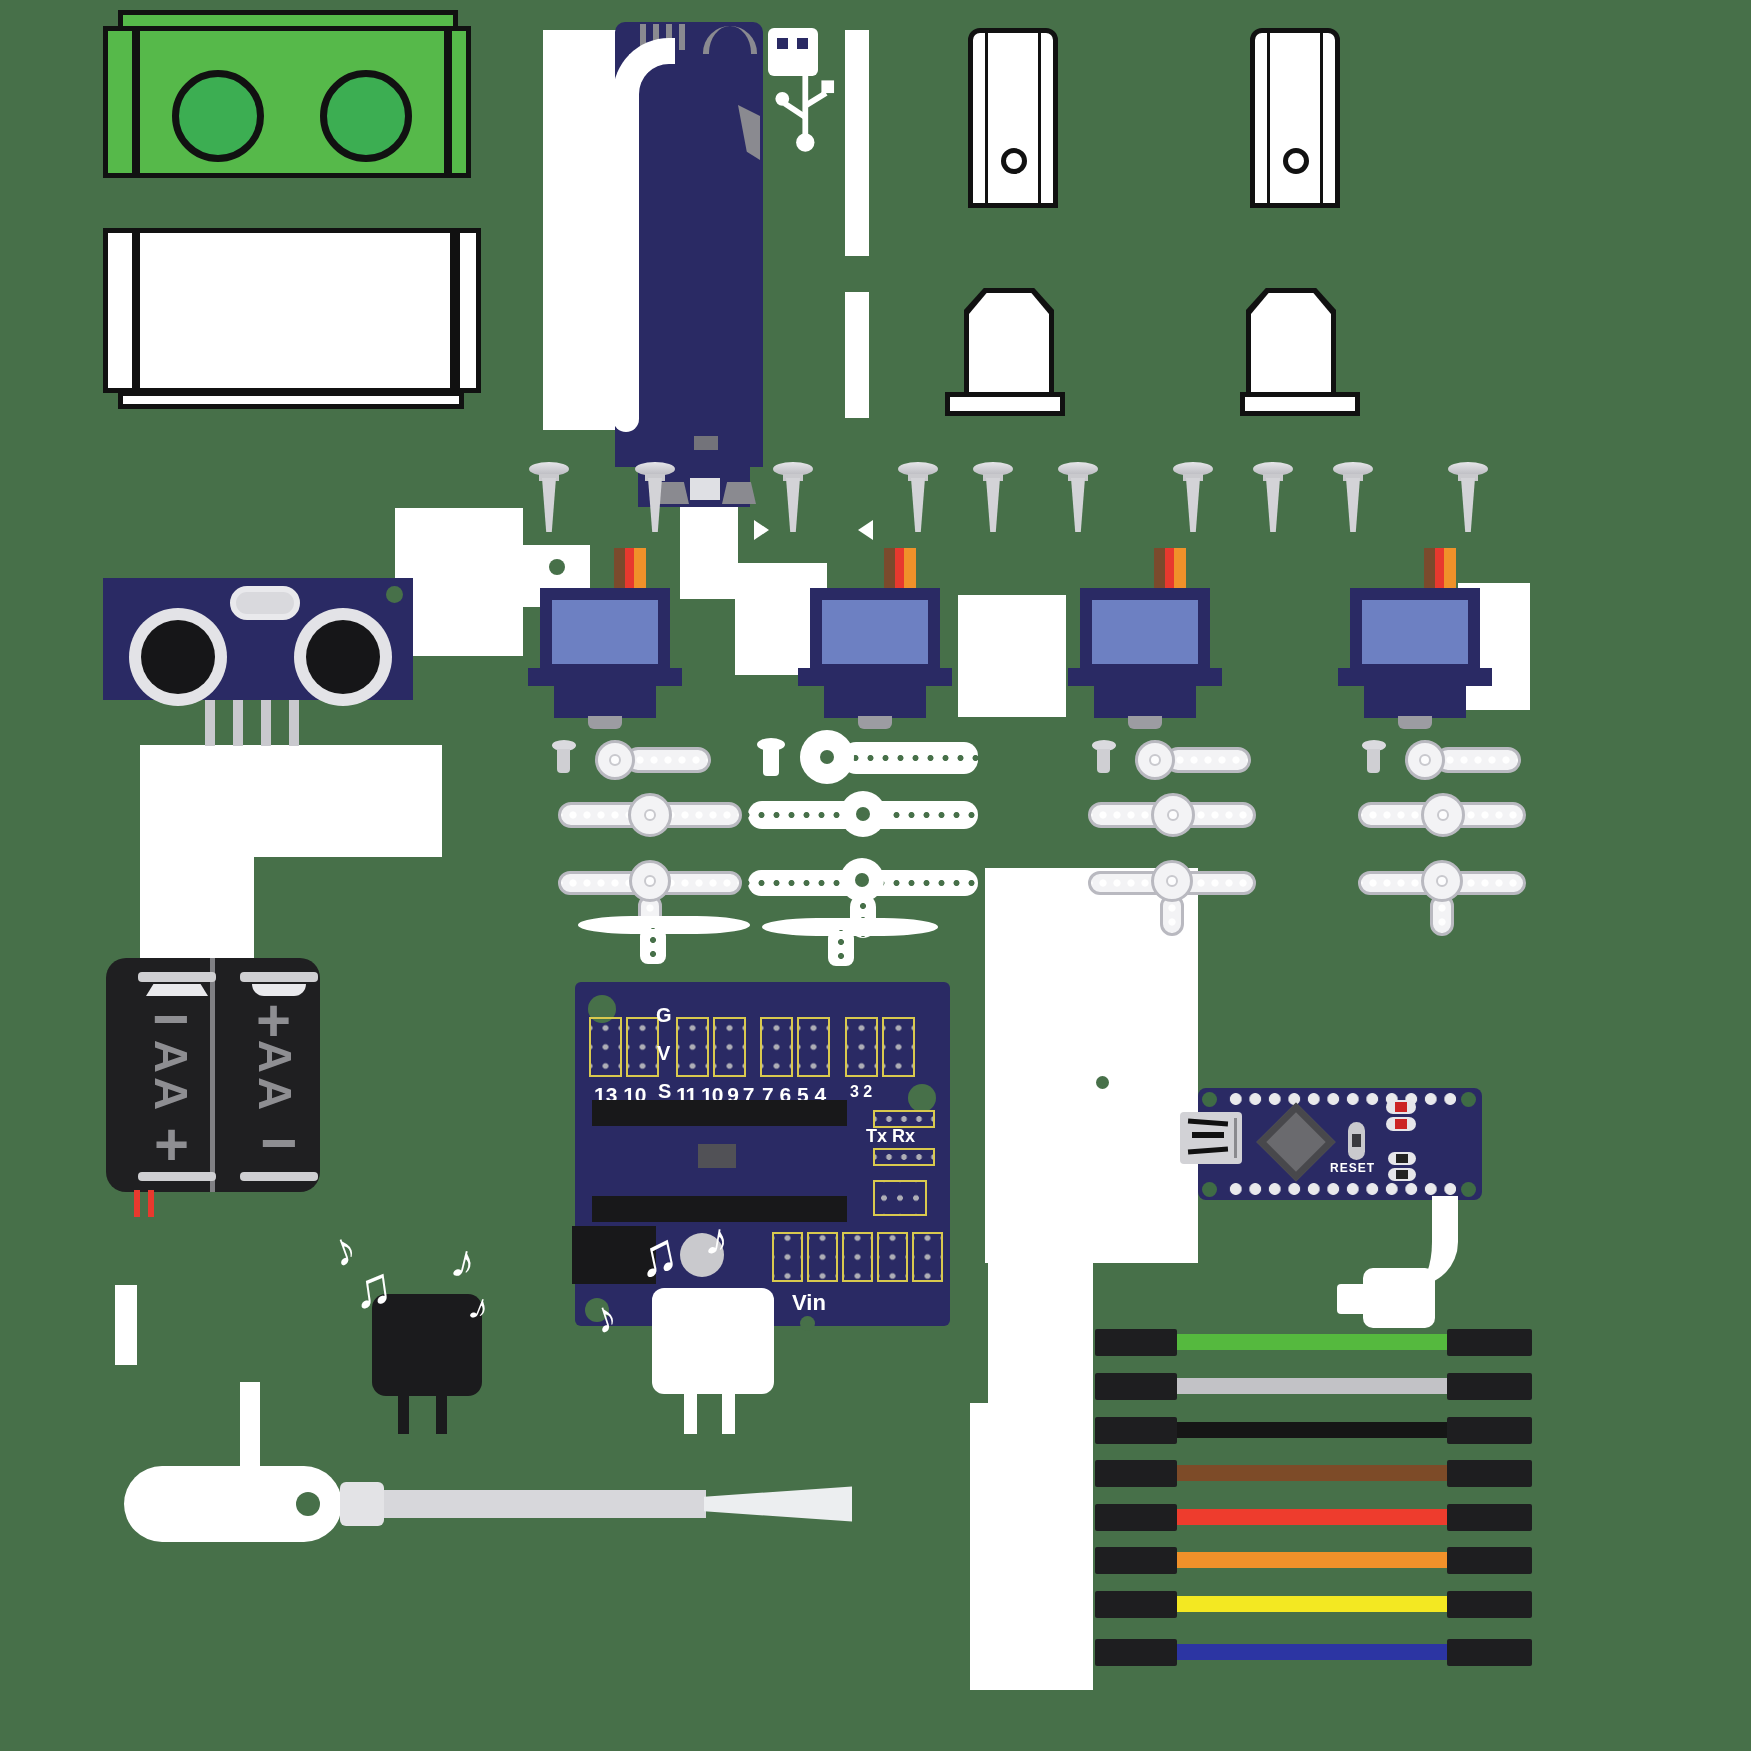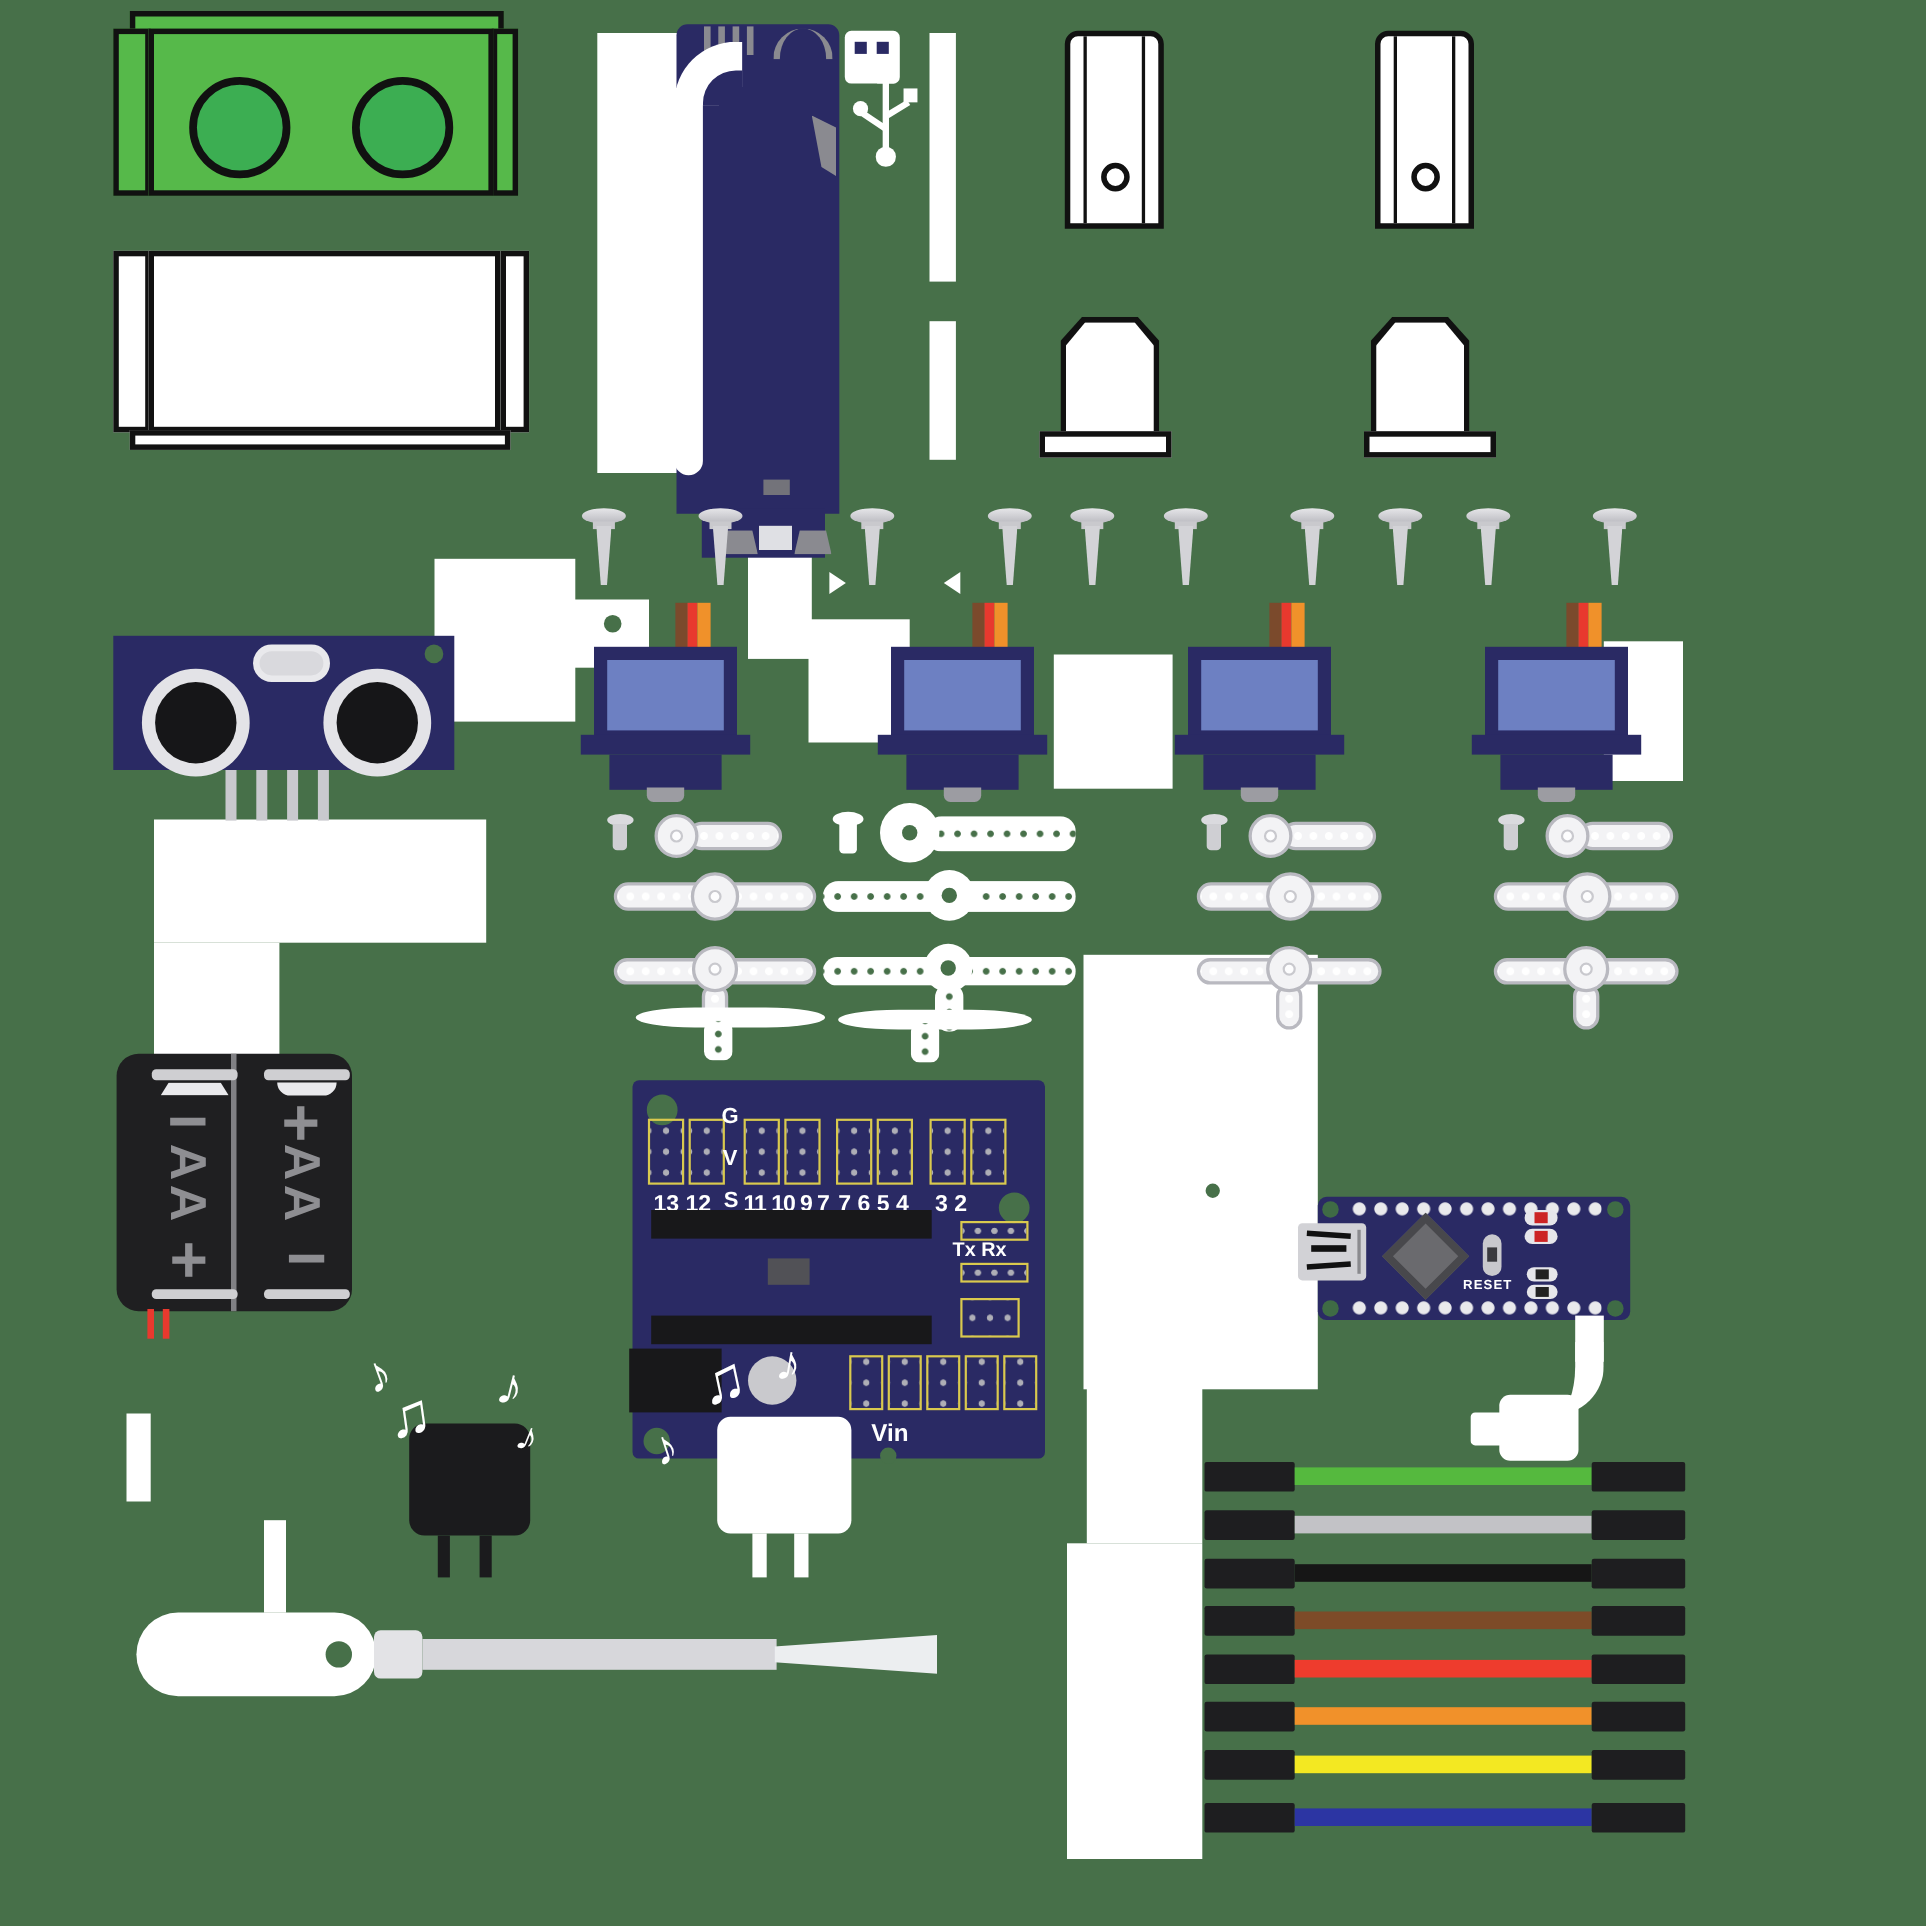--- a/index.html
+++ b/index.html
@@ -376,7 +376,7 @@
     <span class="abs boardtxt" style="left:656px;top:1004px;font-size:20px">G</span>
     <span class="abs boardtxt" style="left:657px;top:1042px;font-size:20px">V</span>
     <span class="abs boardtxt" style="left:658px;top:1080px;font-size:20px">S</span>
-    <span class="abs boardtxt" style="left:594px;top:1083px;font-size:21px">13 12</span>
+    <span class="abs boardtxt" style="left:594px;top:1083px;font-size:21px">13 10</span>
     <span class="abs boardtxt" style="left:676px;top:1083px;font-size:21px;letter-spacing:-1px">11 10 9 7</span>
     <span class="abs boardtxt" style="left:762px;top:1083px;font-size:21px">7 6 5 4</span>
     <span class="abs boardtxt" style="left:850px;top:1083px;font-size:21px">3 2</span>

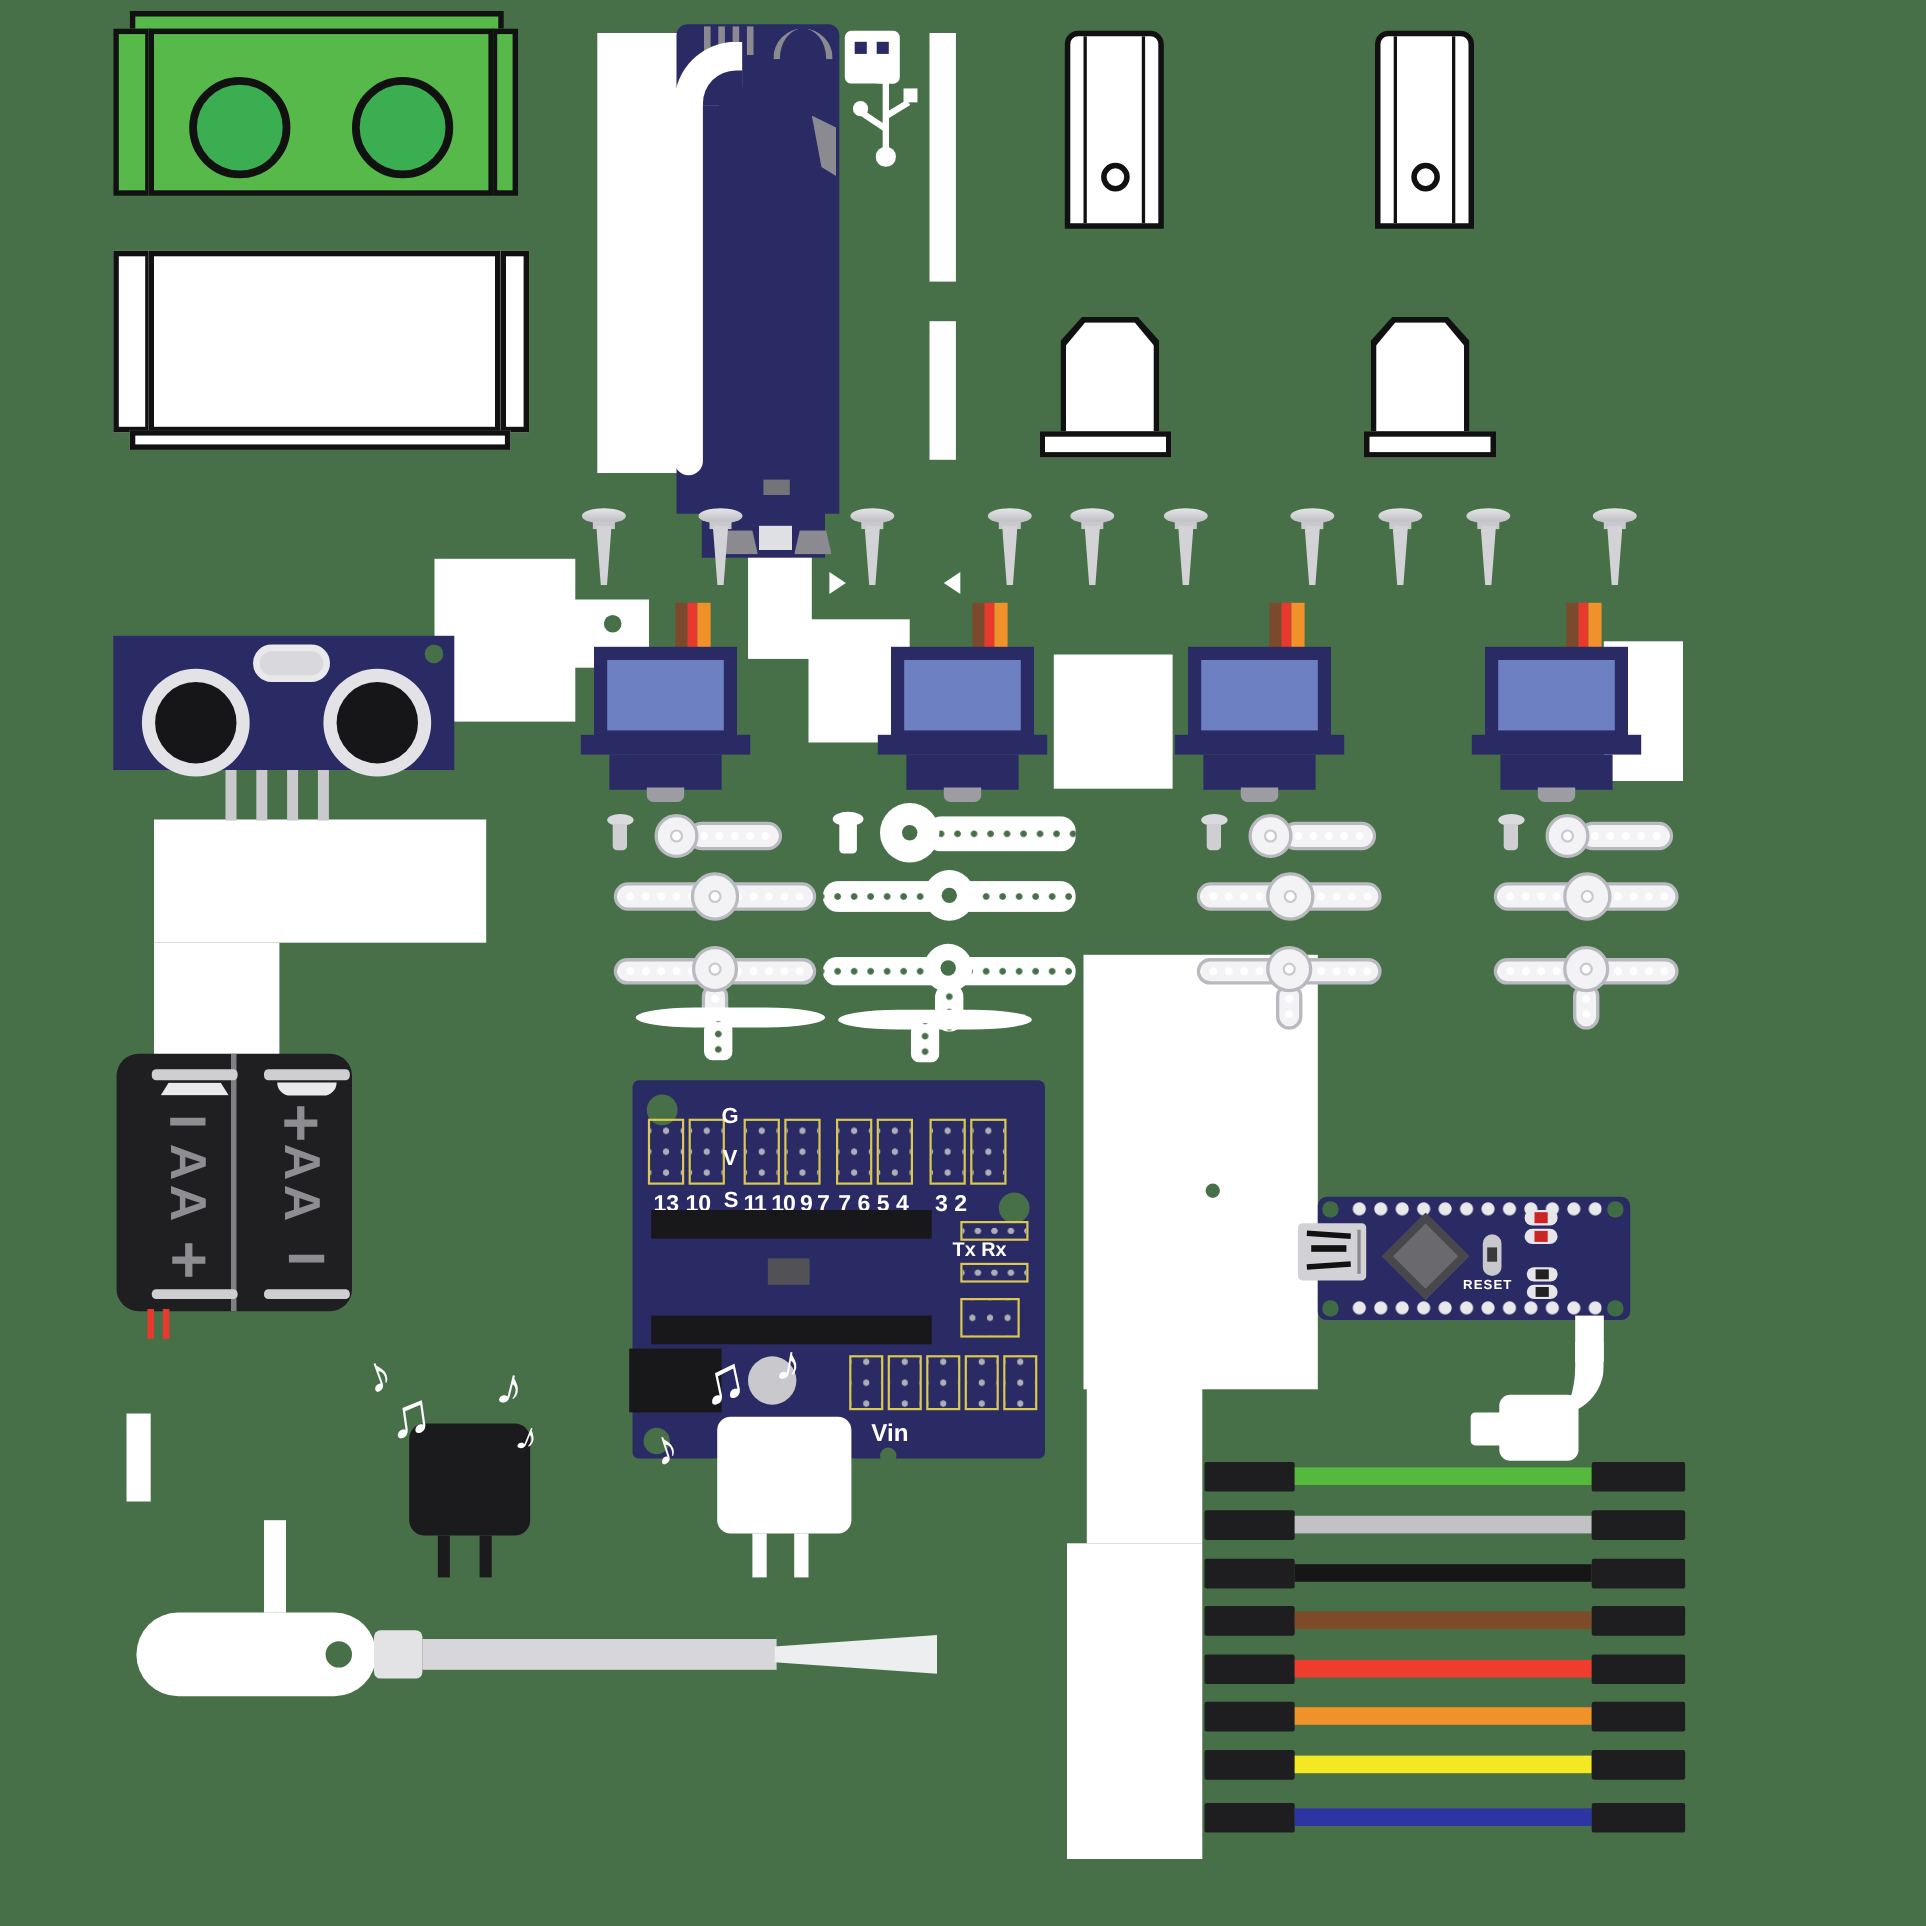--- a/index.html
+++ b/index.html
@@ -379,7 +379,7 @@
     <span class="abs boardtxt" style="left:594px;top:1083px;font-size:21px">13 10</span>
     <span class="abs boardtxt" style="left:676px;top:1083px;font-size:21px;letter-spacing:-1px">11 10 9 7</span>
     <span class="abs boardtxt" style="left:762px;top:1083px;font-size:21px">7 6 5 4</span>
-    <span class="abs boardtxt" style="left:850px;top:1083px;font-size:21px">3 2</span>
+    <span class="abs boardtxt" style="left:850px;top:1083px;font-size:16px">3 2</span>
 
     <div class="abs" style="left:592px;top:1100px;width:255px;height:26px;background:#18181a"></div>
     <div class="abs" style="left:592px;top:1196px;width:255px;height:26px;background:#18181a"></div>

